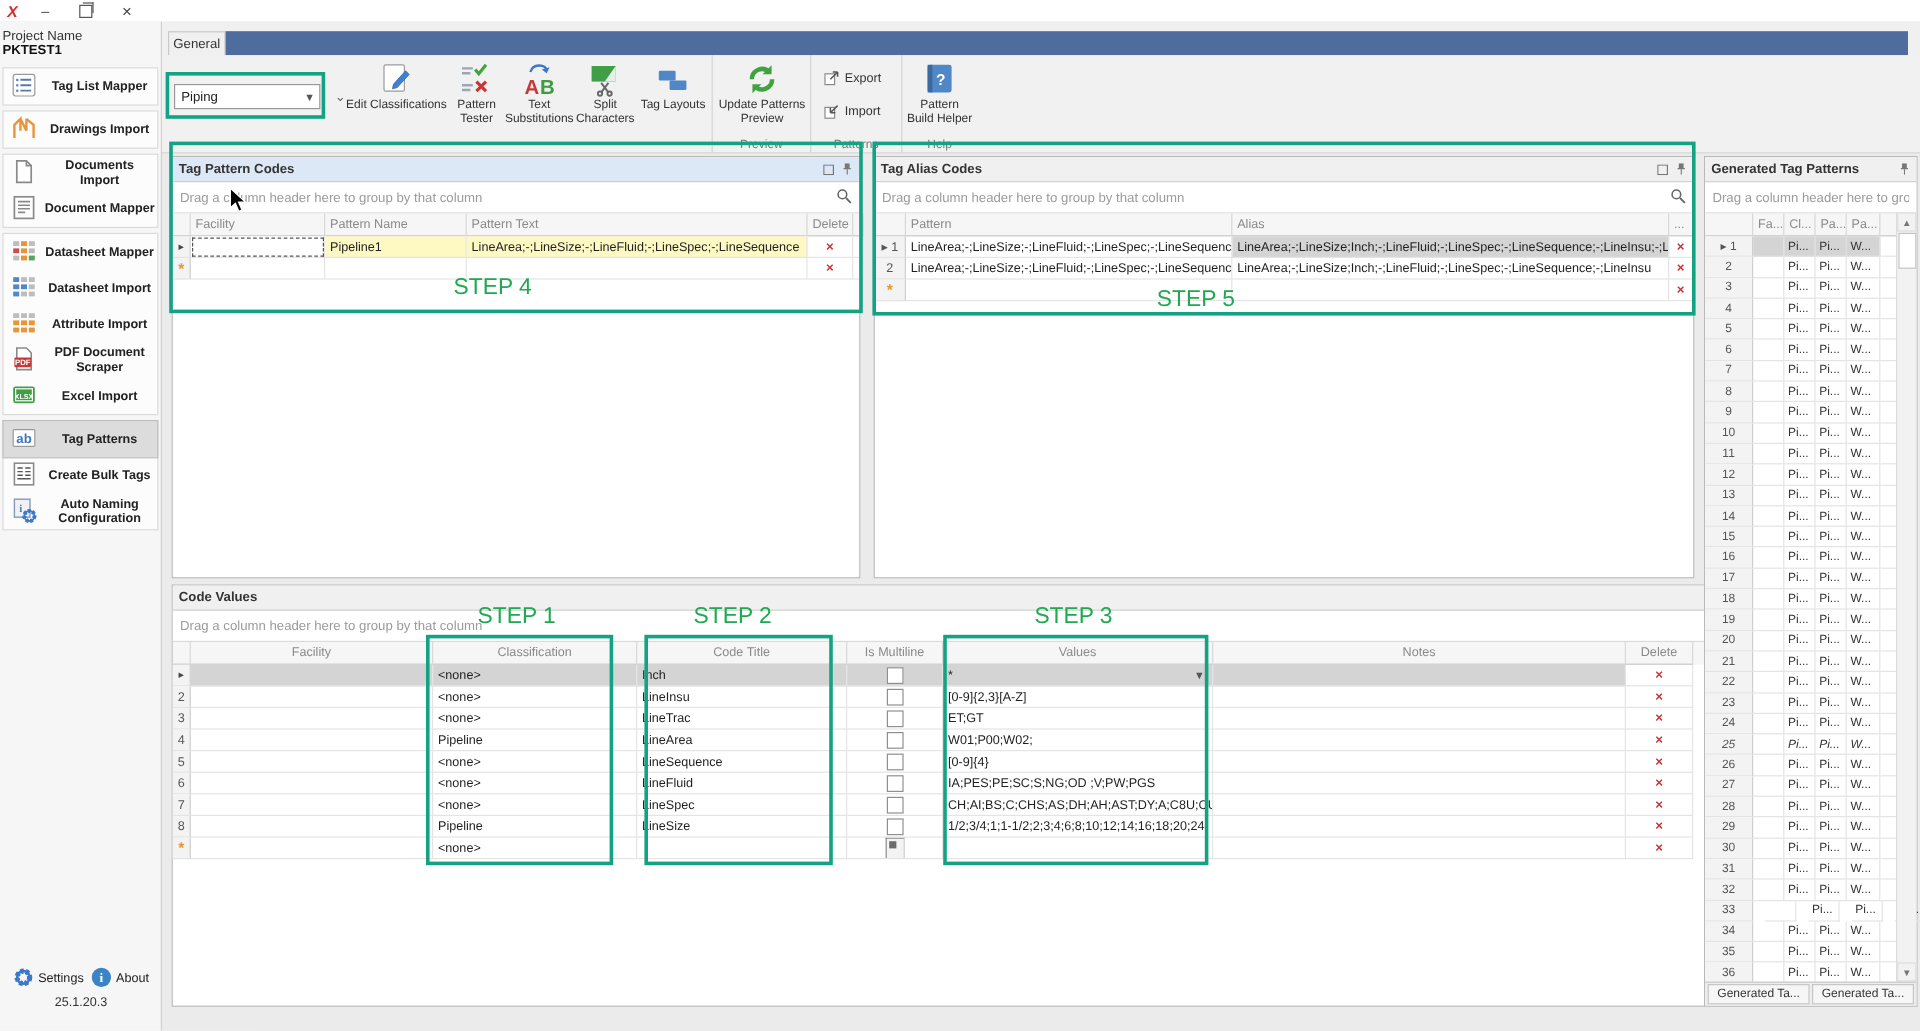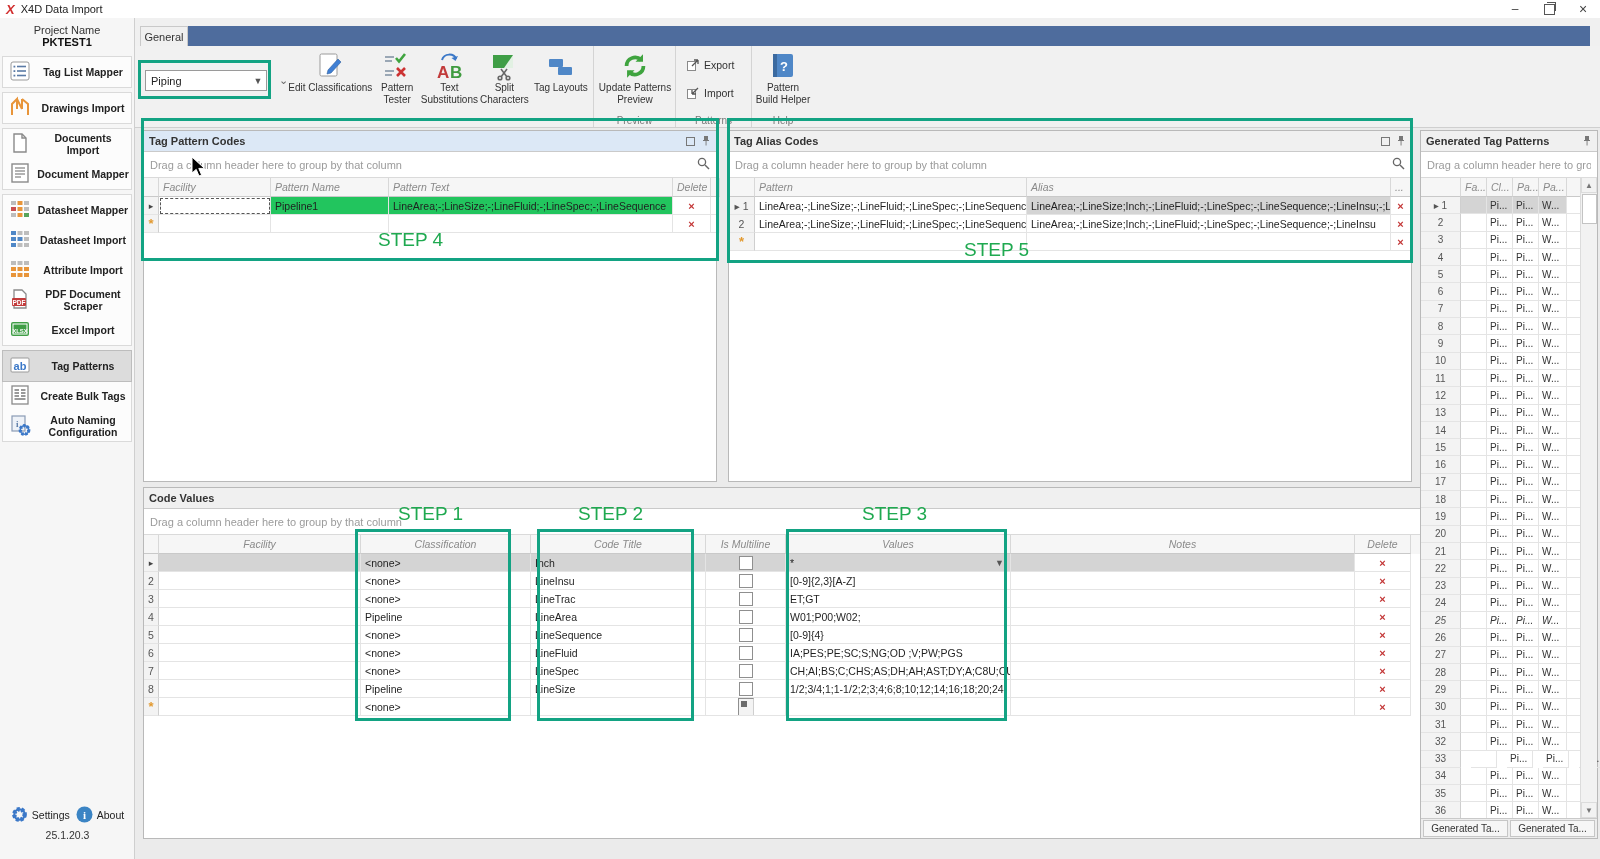--- a/index.html
+++ b/index.html
@@ -100,7 +100,6 @@
 
   <div class="titlebar">
     <span class="tb-logo">X</span>
-    <span class="tb-title">X4D Data Import</span>
     <span class="tb-btn">–</span>
     <span class="tb-btn">
         <span class="tb-restore"></span>

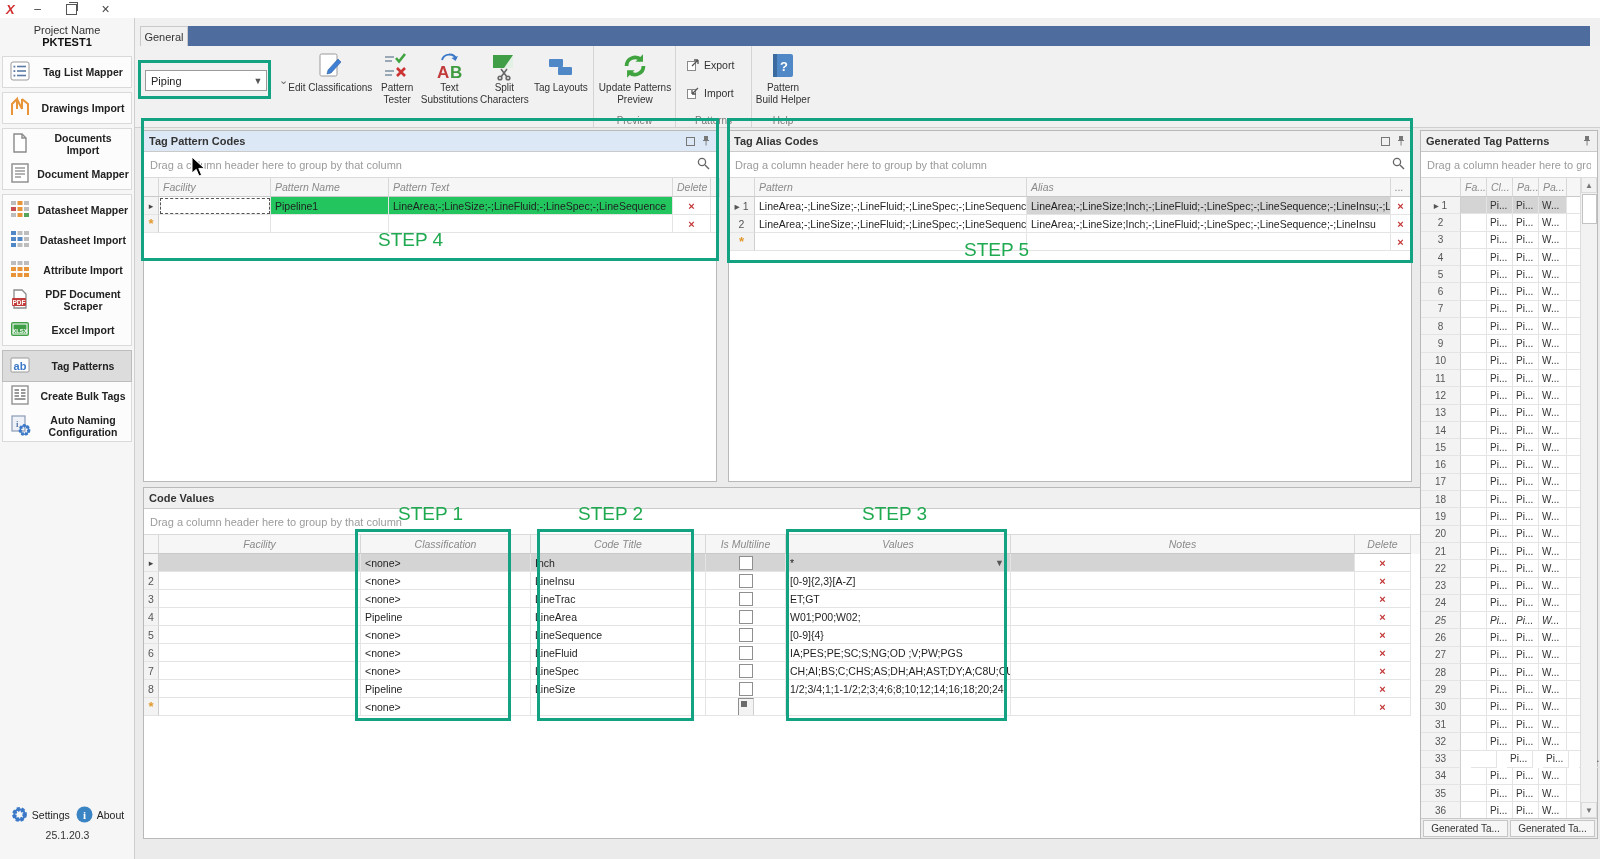--- a/index.html
+++ b/index.html
@@ -18,7 +18,7 @@
 
   
   .sidebar{position:absolute;top:18px;left:0;width:135px;height:841px;background:#f6f6f6;border-right:1px solid #cfcfcf;box-sizing:border-box;}
-  .proj{padding:6px 2px 8px 2px;text-align:center;}
+  .proj{padding:6px 2px 8px 2px;text-align:left;}
   .proj-label{font-size:11px;color:#333;}
   .proj-name{font-size:11px;font-weight:bold;color:#111;}
   .side-group{border:1px solid #dadada;background:#fcfcfc;margin:0 2px 4px 2px;}

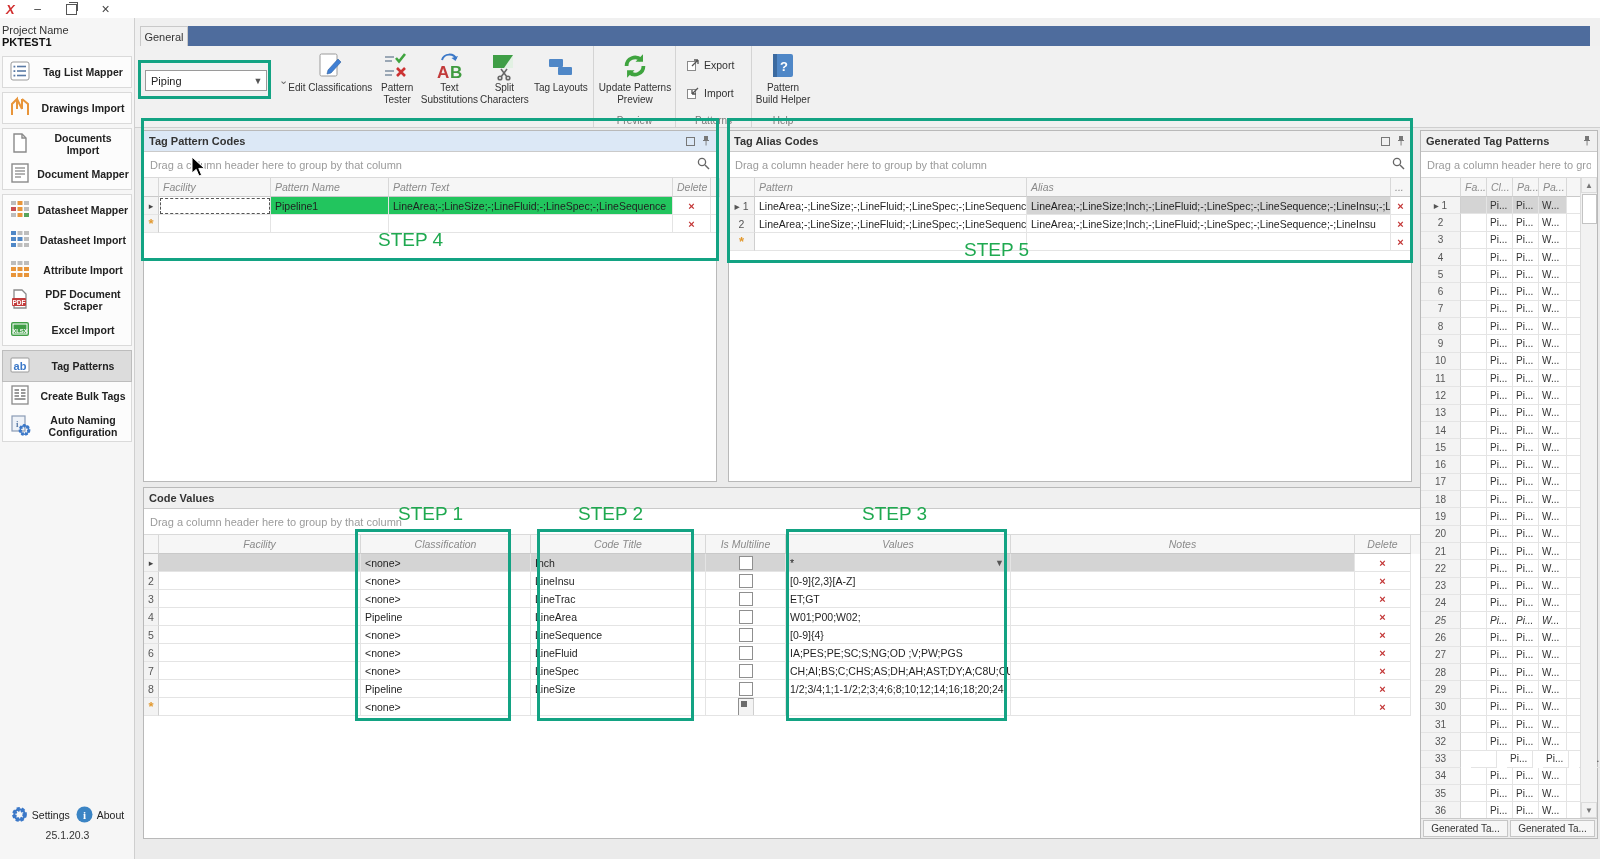--- a/index.html
+++ b/index.html
@@ -62,7 +62,7 @@
   .hint-bar{height:25px;display:flex;align-items:center;padding:0 6px;font-size:11px;color:#9b9b9b;background:#fff;border-bottom:1px solid #dadada;}
   .hint-bar .txt{flex:1;white-space:nowrap;overflow:hidden;}
   .grid-hdr{display:grid;background:#f6f6f6;color:#8a8a8a;font-size:10.5px;}
-  .grid-hdr .hc{border-right:1px solid #d8d8d8;border-bottom:1px solid #c9c9c9;padding:3px 4px 2px 4px;white-space:nowrap;overflow:hidden;box-sizing:border-box;height:19px;font-style:italic;}
+  .grid-hdr .hc{border-right:1px solid #d8d8d8;border-bottom:1px solid #c9c9c9;padding:3px 4px 2px 4px;white-space:nowrap;overflow:hidden;box-sizing:border-box;height:19px;}
   .grid-hdr .hc.center{text-align:center;}
   .grid-row{display:grid;font-size:10.5px;color:#1f1f1f;background:#fff;}
   .grid-row .c{border-right:1px solid #e4e4e4;border-bottom:1px solid #e4e4e4;padding:2px 4px;white-space:nowrap;overflow:hidden;box-sizing:border-box;height:18px;display:flex;align-items:center;}

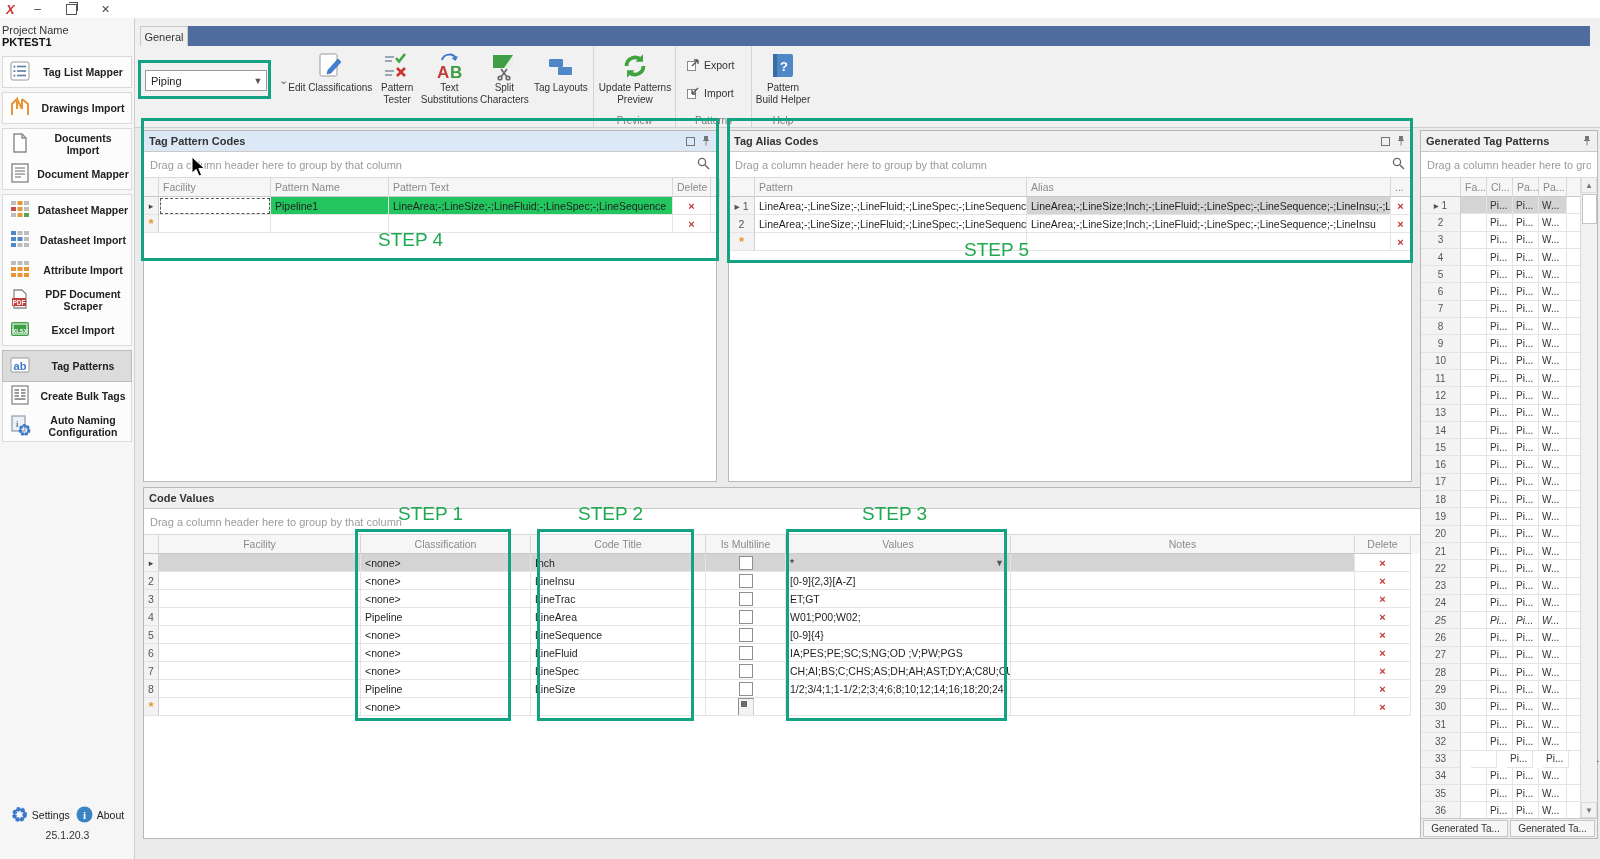--- a/index.html
+++ b/index.html
@@ -67,7 +67,7 @@
   .grid-row{display:grid;font-size:10.5px;color:#1f1f1f;background:#fff;}
   .grid-row .c{border-right:1px solid #e4e4e4;border-bottom:1px solid #e4e4e4;padding:2px 4px;white-space:nowrap;overflow:hidden;box-sizing:border-box;height:18px;display:flex;align-items:center;}
   .grid-row .ind{background:#f3f3f3;border-right:1px solid #cfcfcf;color:#555;justify-content:center;padding:2px 1px;}
-  .c.blue{background:#22c55e;}
+  .c.blue{background:#fef9c3;}
   .c.gray{background:#d4d4d4;}
   .c.focuscell{outline:1px dashed #555;outline-offset:-2px;background:#fff;}
   .c.del{justify-content:center;color:#c33636;font-weight:bold;font-size:11px;}

